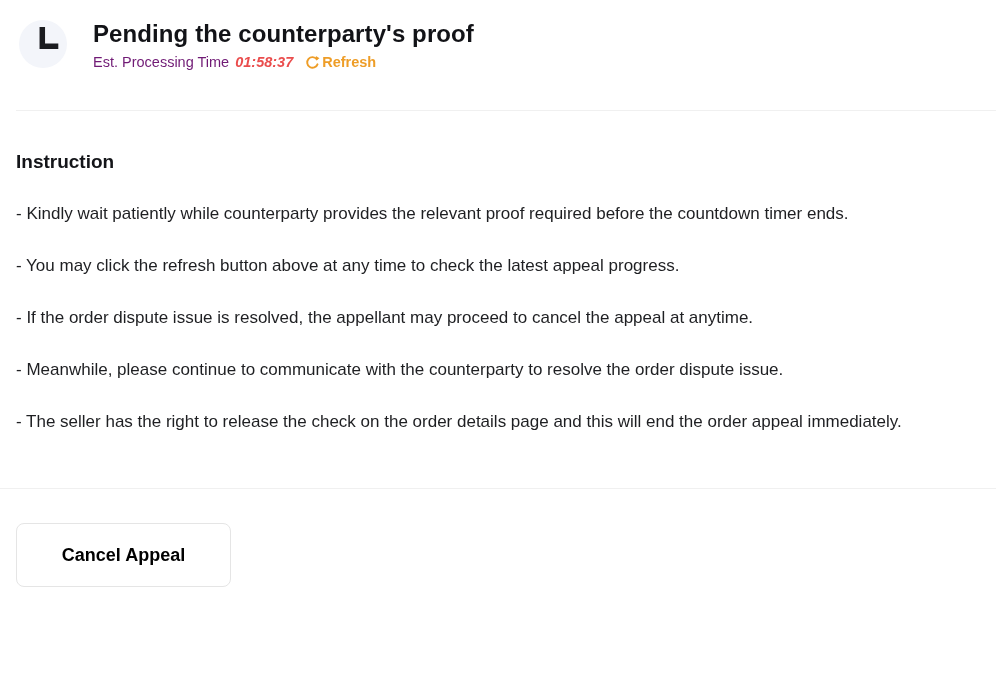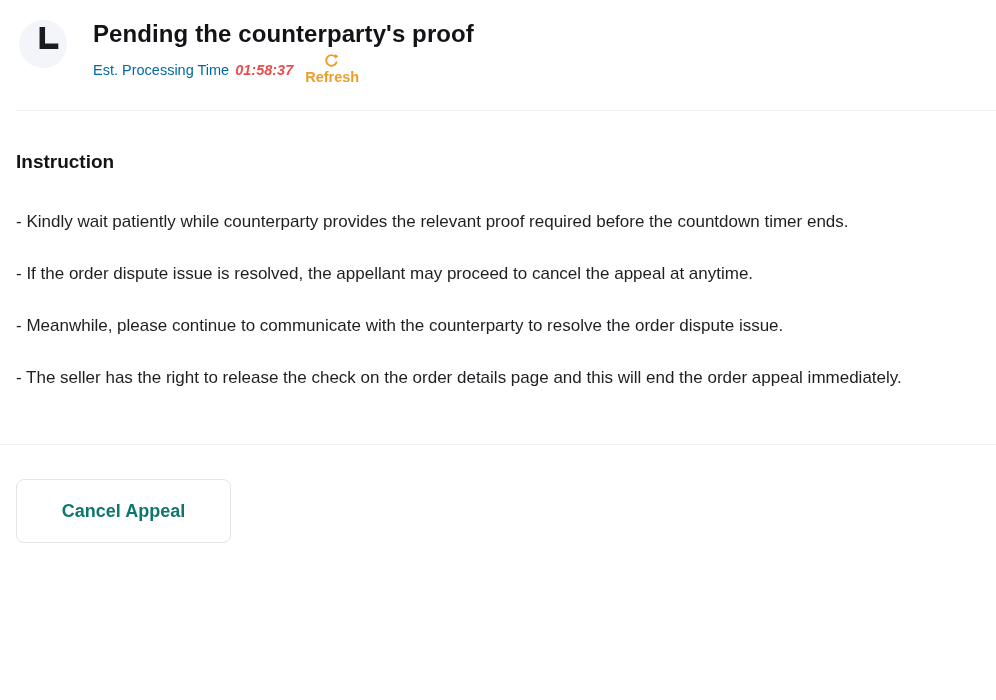--- a/index.html
+++ b/index.html
@@ -43,7 +43,7 @@
     font-size: 14.5px;
     line-height: 18px;
   }
-  .meta-label { color: #0369a1; text-align: right; }
+  .meta-label { color: #701a75; text-align: right; }
   .timer { color: #ea4d4d; font-weight: 700; margin-left: 6px; font-style: italic; }
   .refresh {
     margin-left: 12px;

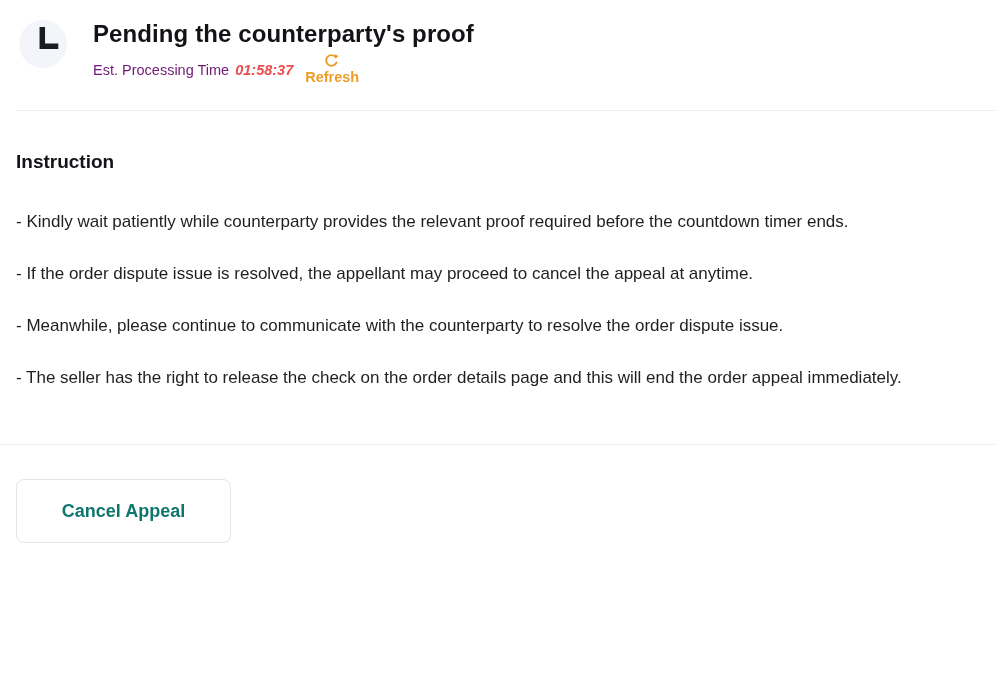--- a/index.html
+++ b/index.html
@@ -52,7 +52,6 @@
     color: #ee9d27;
     font-weight: 700;
     cursor: pointer;
-    flex-direction: column;
   }
   .refresh svg { margin-right: 2px; display: block; }
 

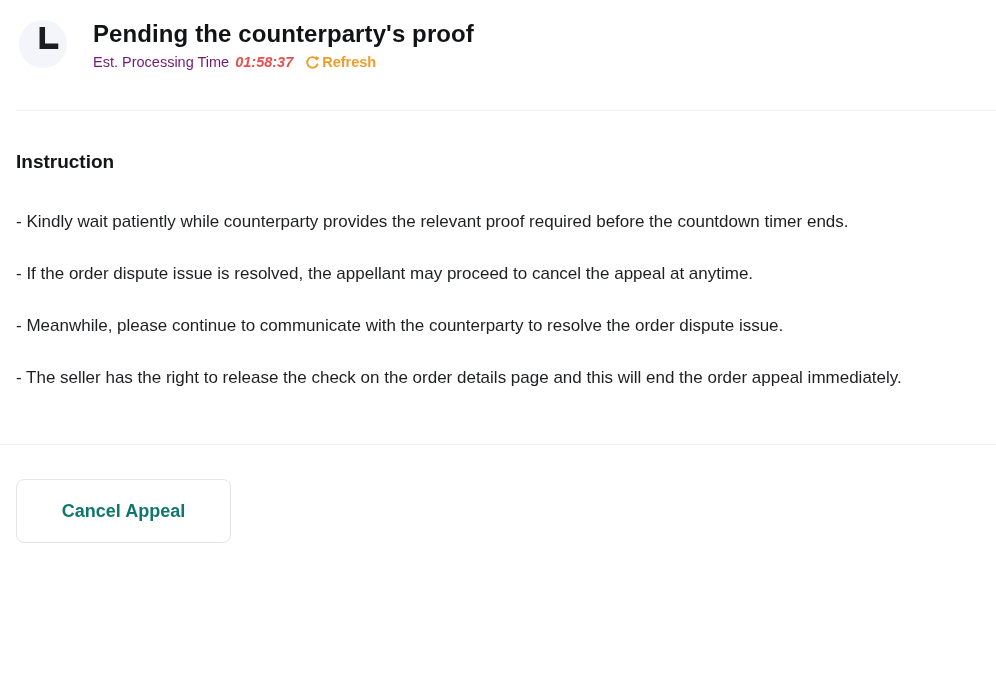--- a/index.html
+++ b/index.html
@@ -73,7 +73,7 @@
     line-height: 26px;
     color: #1e1f22;
   }
-  main p.first { margin-top: 36px; }
+  main p.first { margin-top: 28px; }
 
   .footer-divider { margin-top: 53px; }
 

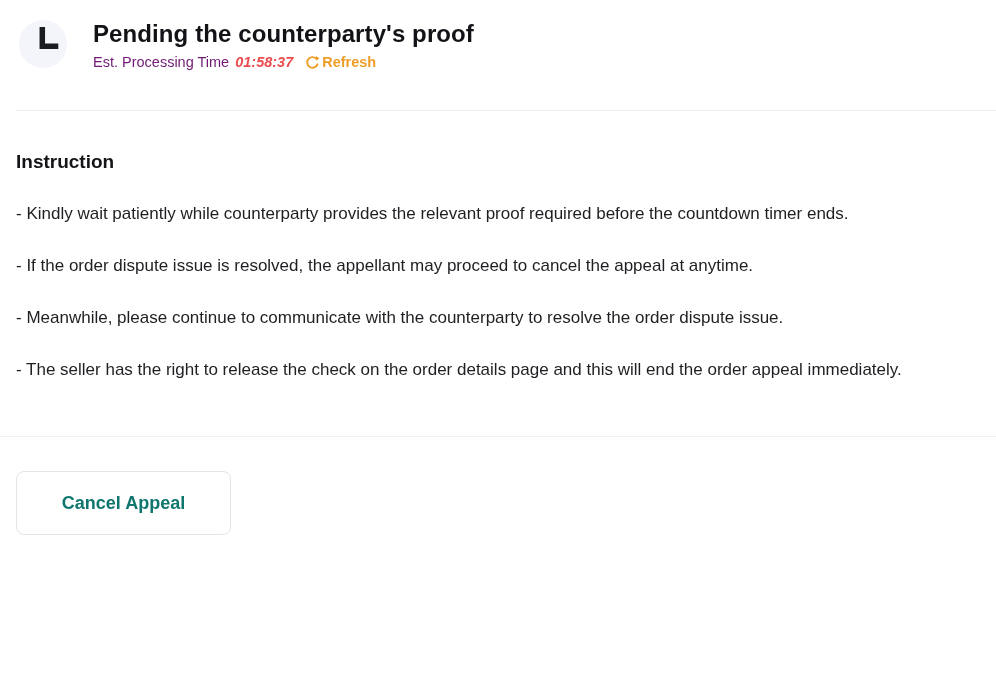--- a/index.html
+++ b/index.html
@@ -124,6 +124,7 @@
   <main>
     <h2>Instruction</h2>
     <p class="first">- Kindly wait patiently while counterparty provides the relevant proof required before the countdown timer ends.</p>
+    <p>- You may click the refresh button above at any time to check the latest appeal progress.</p>
     <p>- If the order dispute issue is resolved, the appellant may proceed to cancel the appeal at anytime.</p>
     <p>- Meanwhile, please continue to communicate with the counterparty to resolve the order dispute issue.</p>
     <p>- The seller has the right to release the check on the order details page and this will end the order appeal immediately.</p>

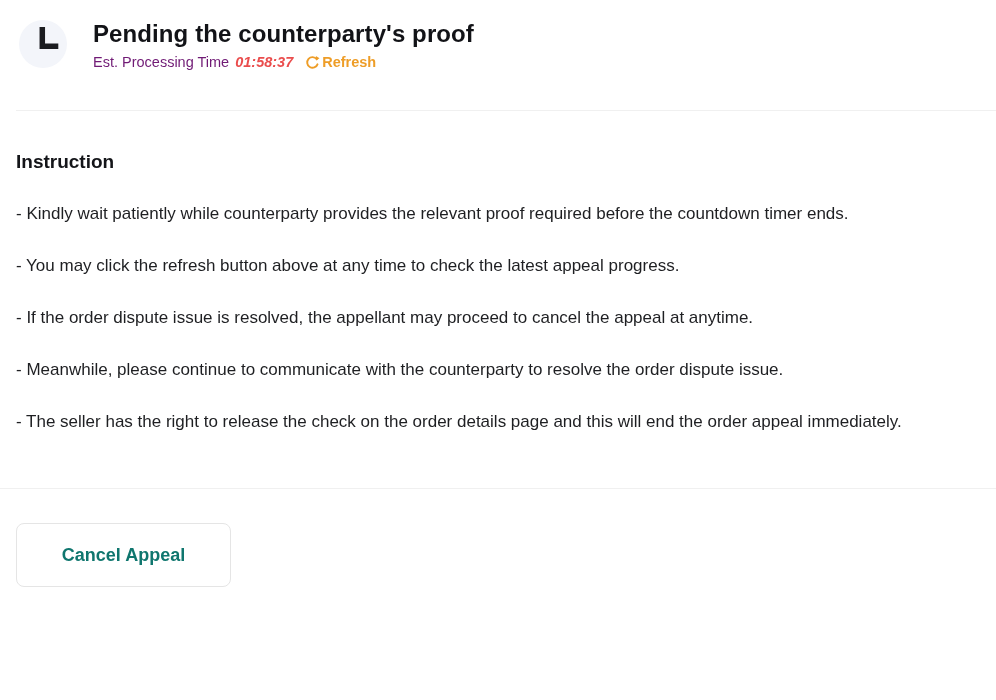--- a/index.html
+++ b/index.html
@@ -88,7 +88,7 @@
     font-family: "Liberation Sans", "DejaVu Sans", sans-serif;
     font-size: 18px;
     font-weight: 700;
-    color: #0f766e;
+    color: #000000;
     cursor: pointer;
   }
 </style>

